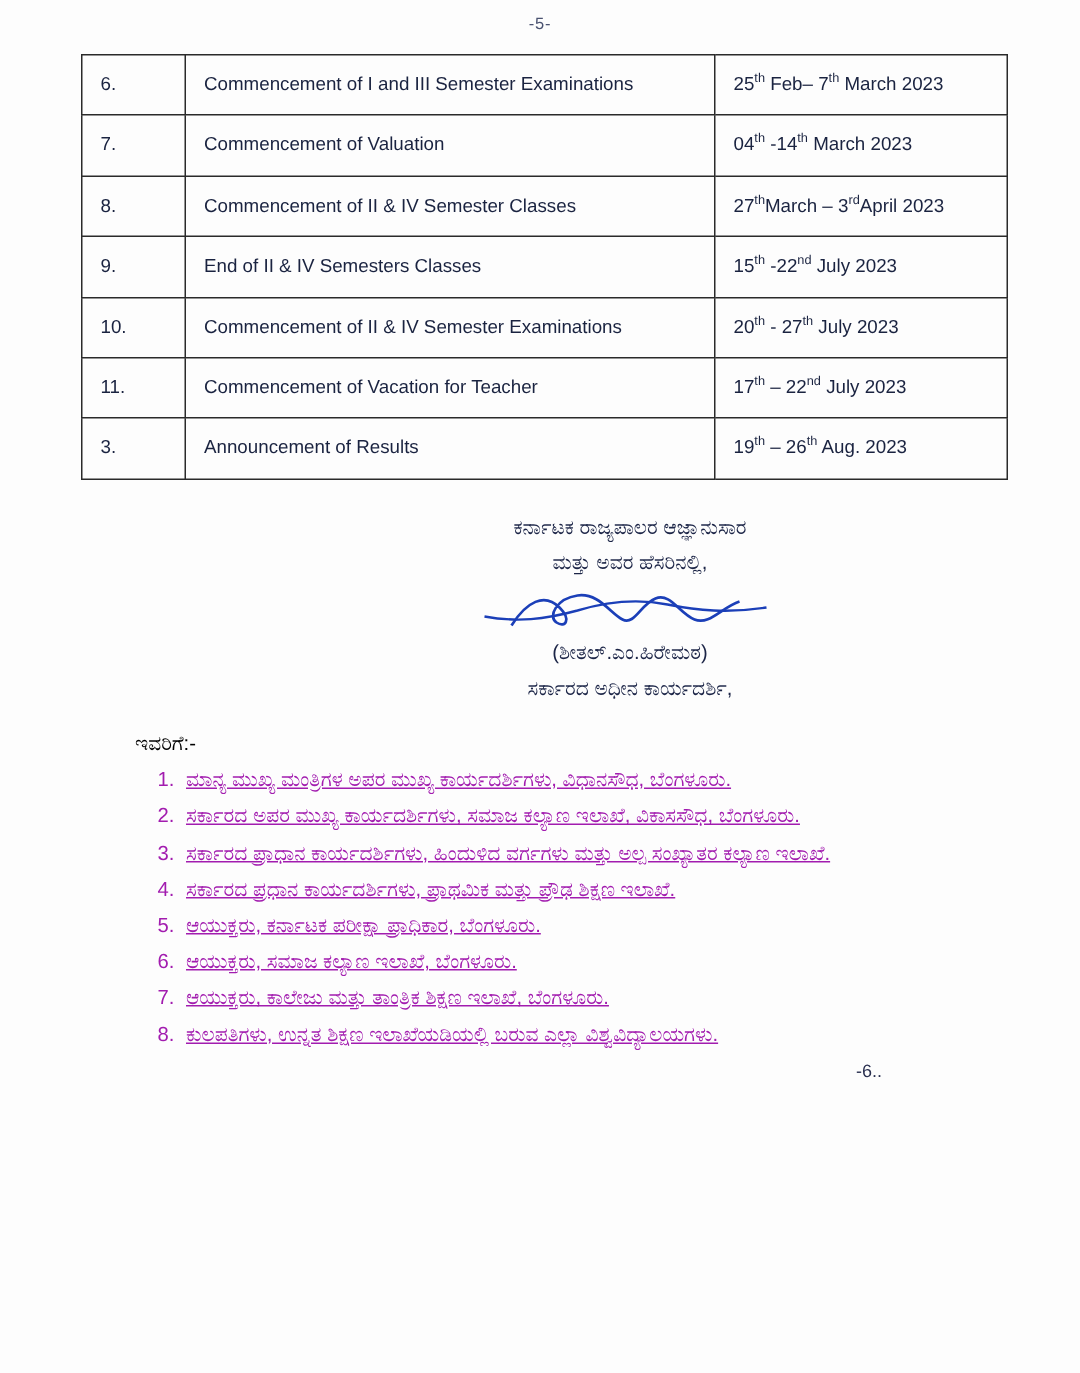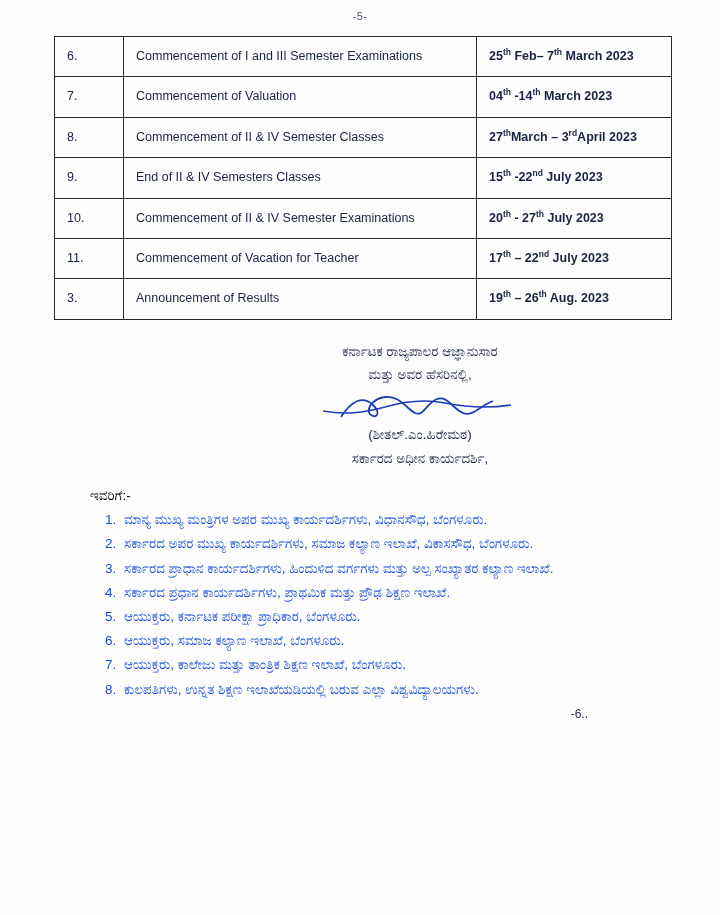--- a/index.html
+++ b/index.html
@@ -55,7 +55,7 @@
   }
   td.col-date {
     width: 172px;
-    font-weight: bold;
+    font-weight: normal;
     margin-top: 24px;
   }
   sup {

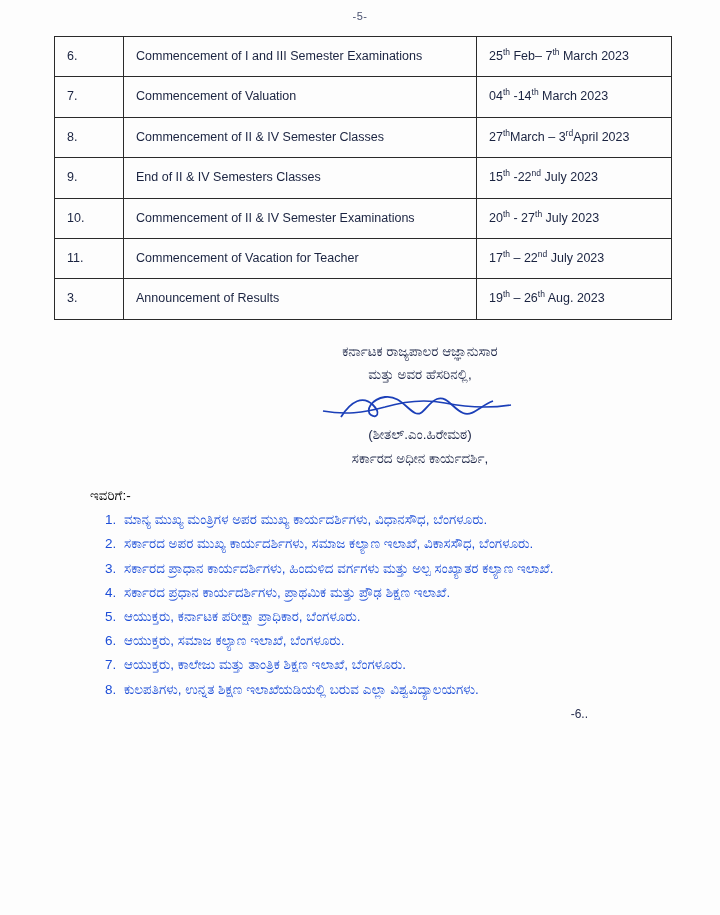--- a/index.html
+++ b/index.html
@@ -94,8 +94,9 @@
     margin: 4px 0 0 0;
     padding-left: 66px;
     font-size: 13.5px;
-    color: #1d4ed8;
+    color: #a21caf;
     line-height: 1.72;
+    text-decoration: underline;
   }
   ol.recipients li {
     padding-left: 4px;

